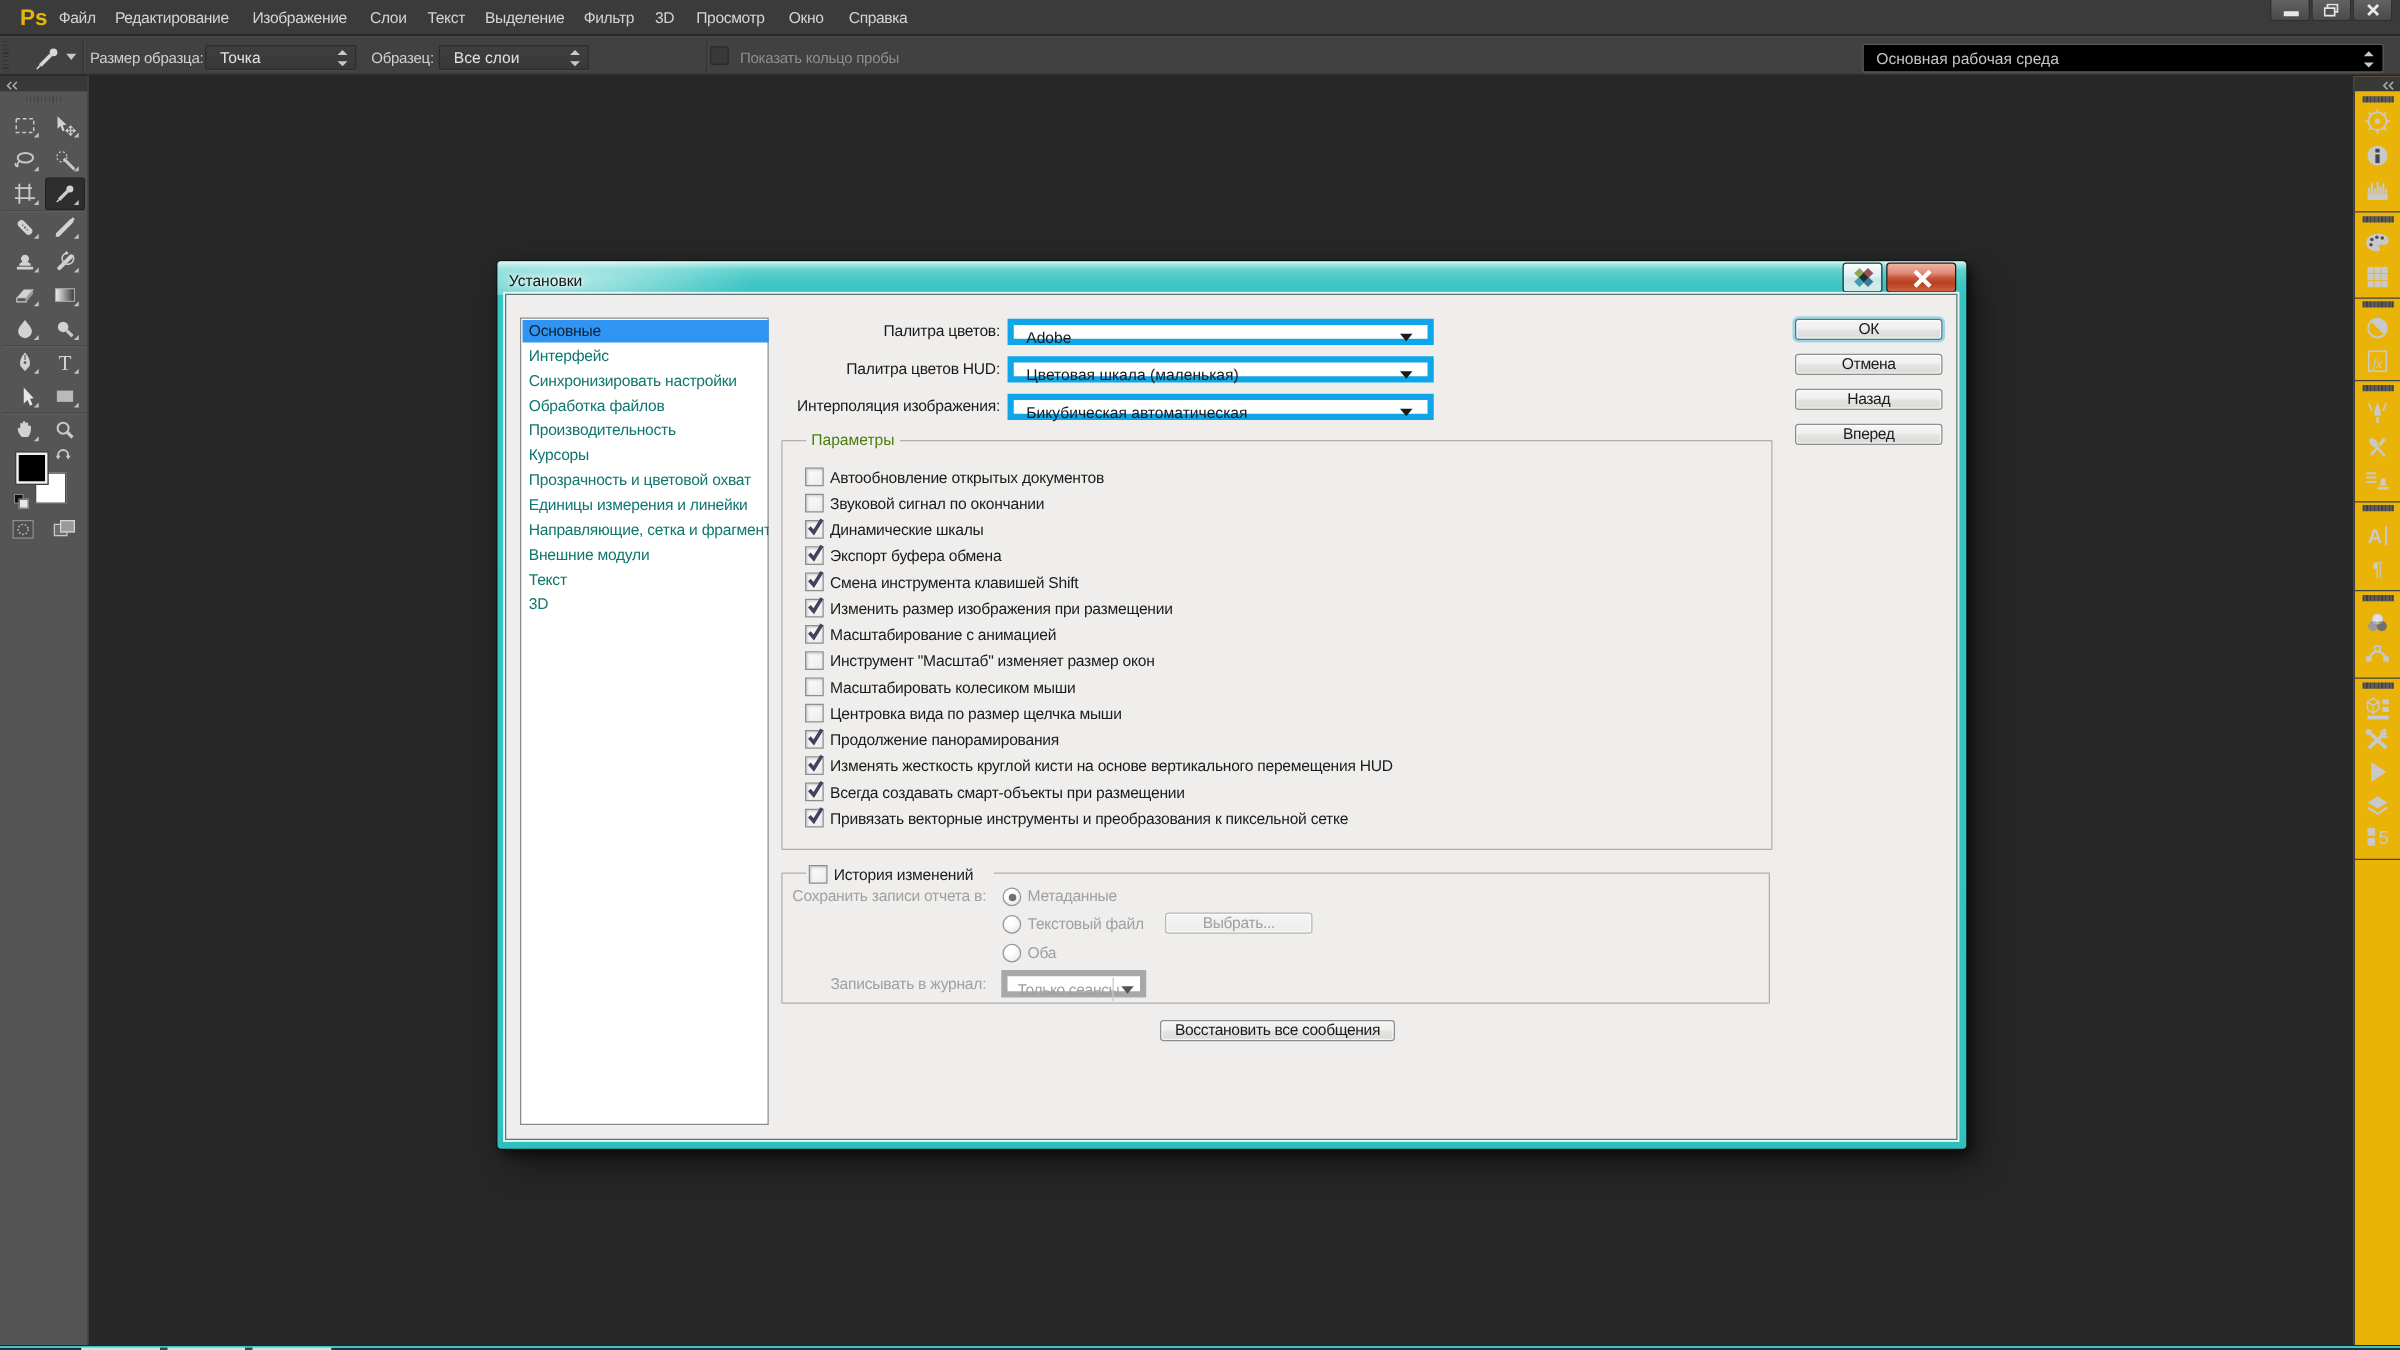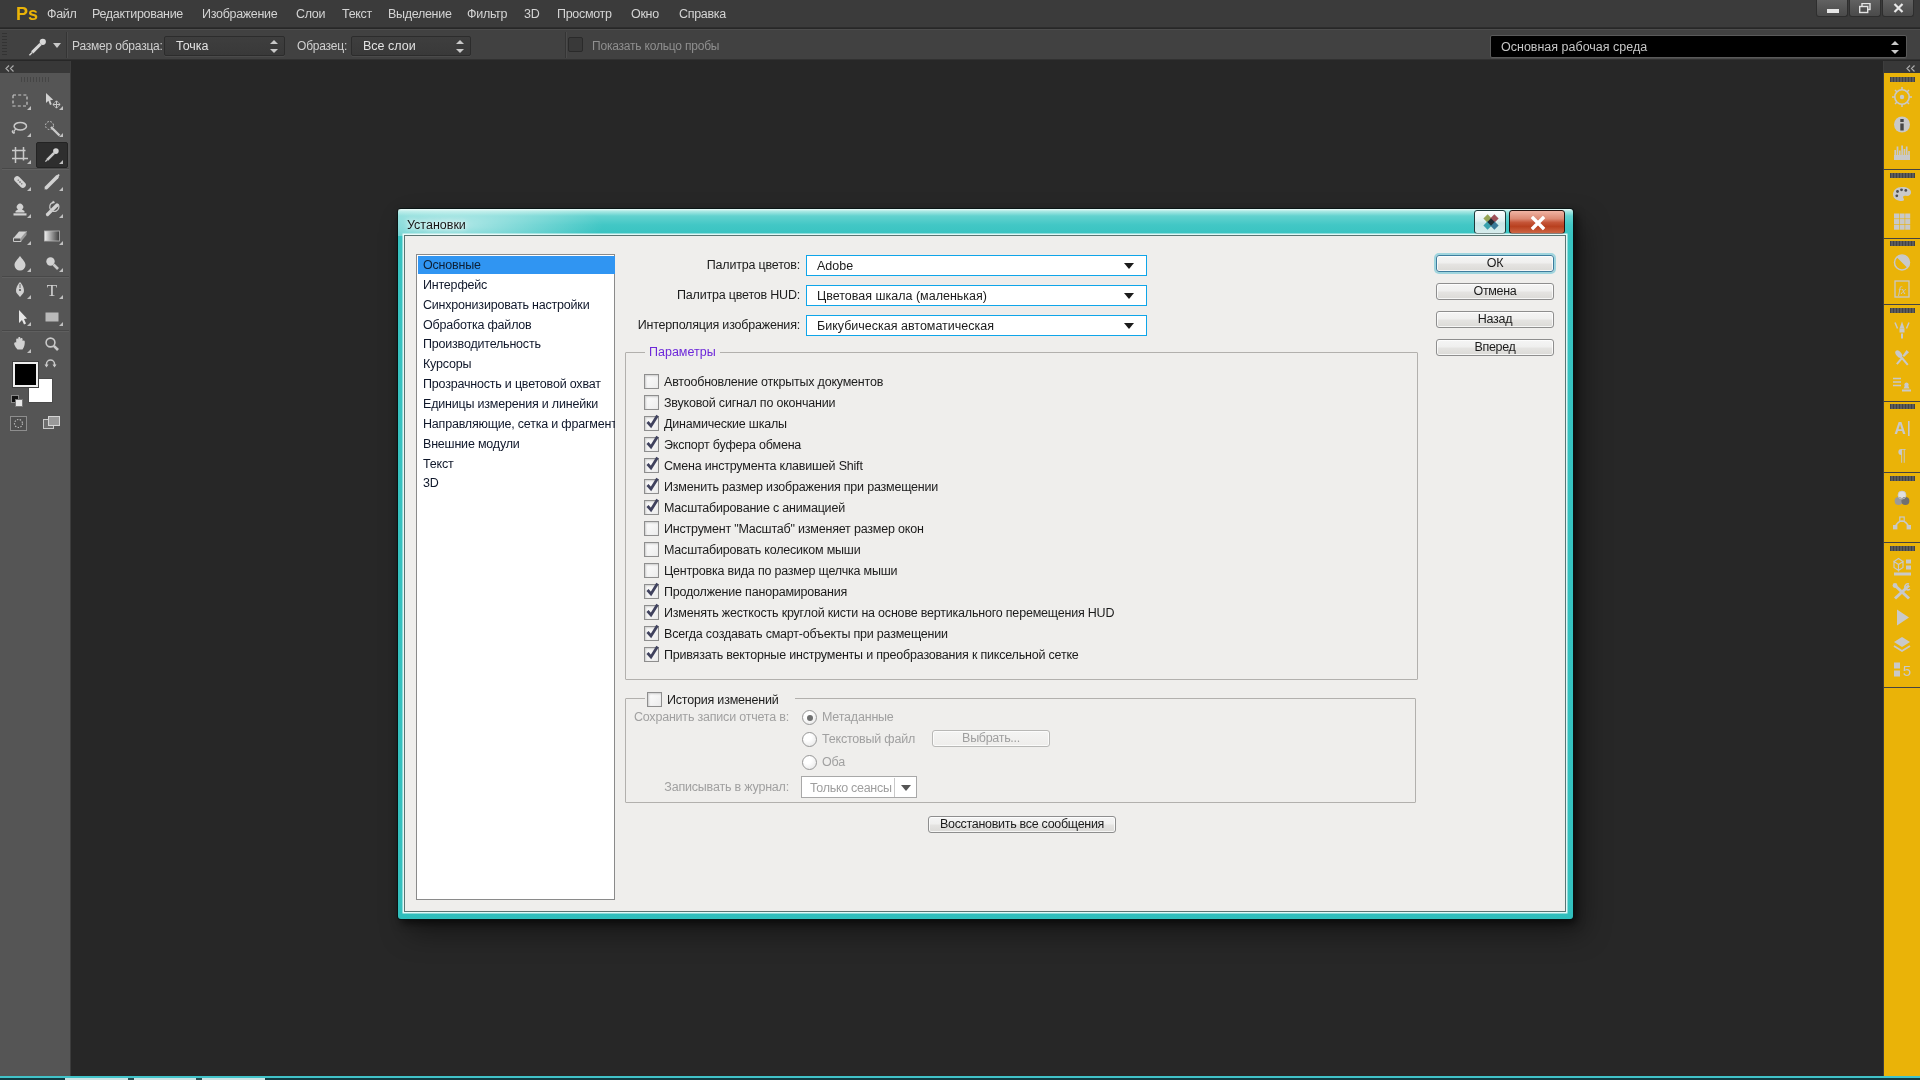--- a/index.html
+++ b/index.html
@@ -41,7 +41,7 @@
 .li.sel{background:#3095f2;color:#0d2036}
 .rlabel{position:absolute;text-align:right;color:#1b1b1b;white-space:nowrap;letter-spacing:-0.2px}
 .glabel{position:absolute;color:#a0a0a0;white-space:nowrap;letter-spacing:-0.2px}
-.dd{position:absolute;background:#fff;border:1px solid #0ea5e9;color:#1b1b1b}
+.dd{position:absolute;background:#fff;border:5px solid #0ea5e9;color:#1b1b1b}
 .dd .t{position:absolute;left:10px;top:2px;height:16px;line-height:16px;white-space:nowrap}
 .dar{position:absolute;width:0;height:0;border:5.5px solid transparent;border-top:6.5px solid #1b1b1b;border-bottom:none}
 .gbox{position:absolute;border:1px solid #b2b0ad;border-radius:1px}

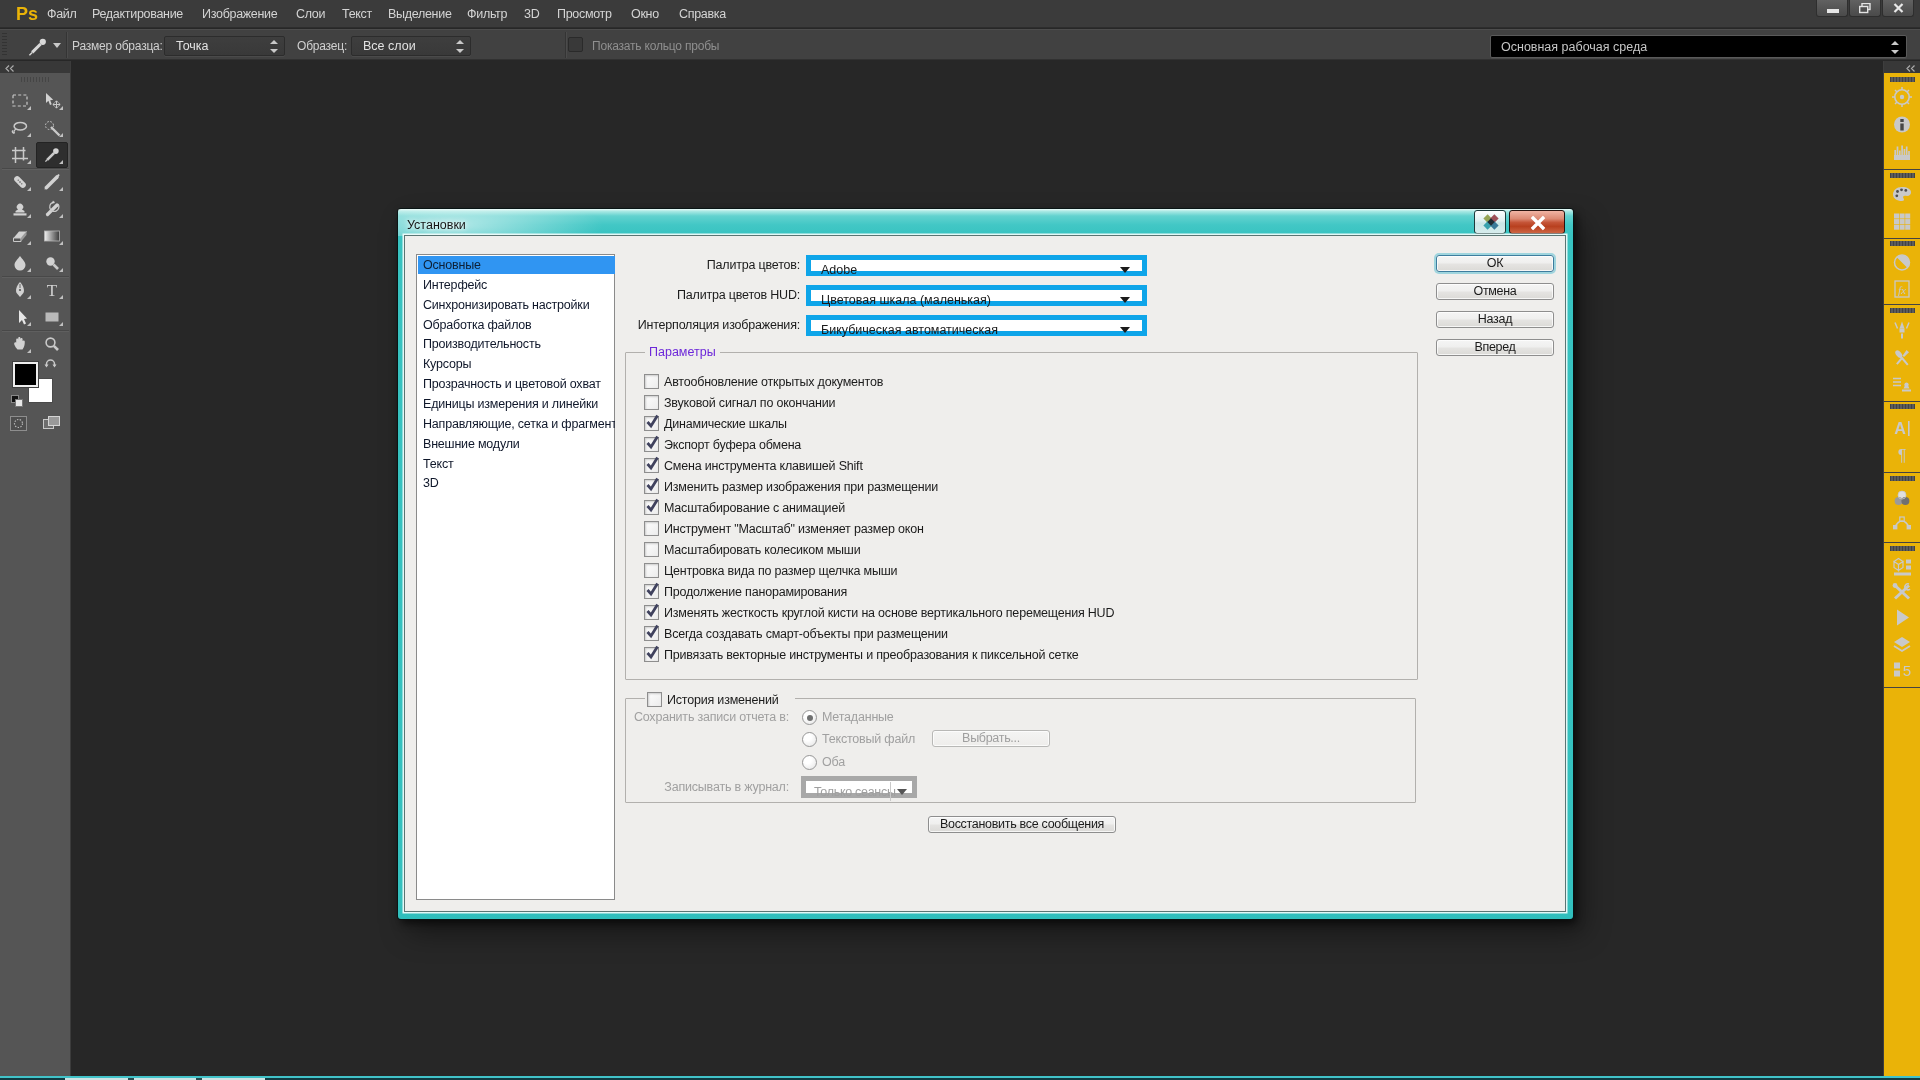--- a/index.html
+++ b/index.html
@@ -37,7 +37,7 @@
 #dlgbody{position:absolute;left:7px;top:27px;width:1160px;height:675px;background:#efeeec;box-shadow:0 0 0 1px #5a7573,0 0 0 2.5px rgba(242,253,252,.92)}
 
 #catlist{position:absolute;left:11px;top:18px;width:199px;height:646px;background:#fff;border:1px solid #8a8a8a}
-.li{position:absolute;left:1px;width:197px;height:18px;line-height:18px;padding-left:5px;color:#0f172a;white-space:nowrap;overflow:hidden;letter-spacing:-0.2px}
+.li{position:absolute;left:1px;width:197px;height:18px;line-height:18px;padding-left:5px;color:#0f766e;white-space:nowrap;overflow:hidden;letter-spacing:-0.2px}
 .li.sel{background:#3095f2;color:#0d2036}
 .rlabel{position:absolute;text-align:right;color:#1b1b1b;white-space:nowrap;letter-spacing:-0.2px}
 .glabel{position:absolute;color:#a0a0a0;white-space:nowrap;letter-spacing:-0.2px}

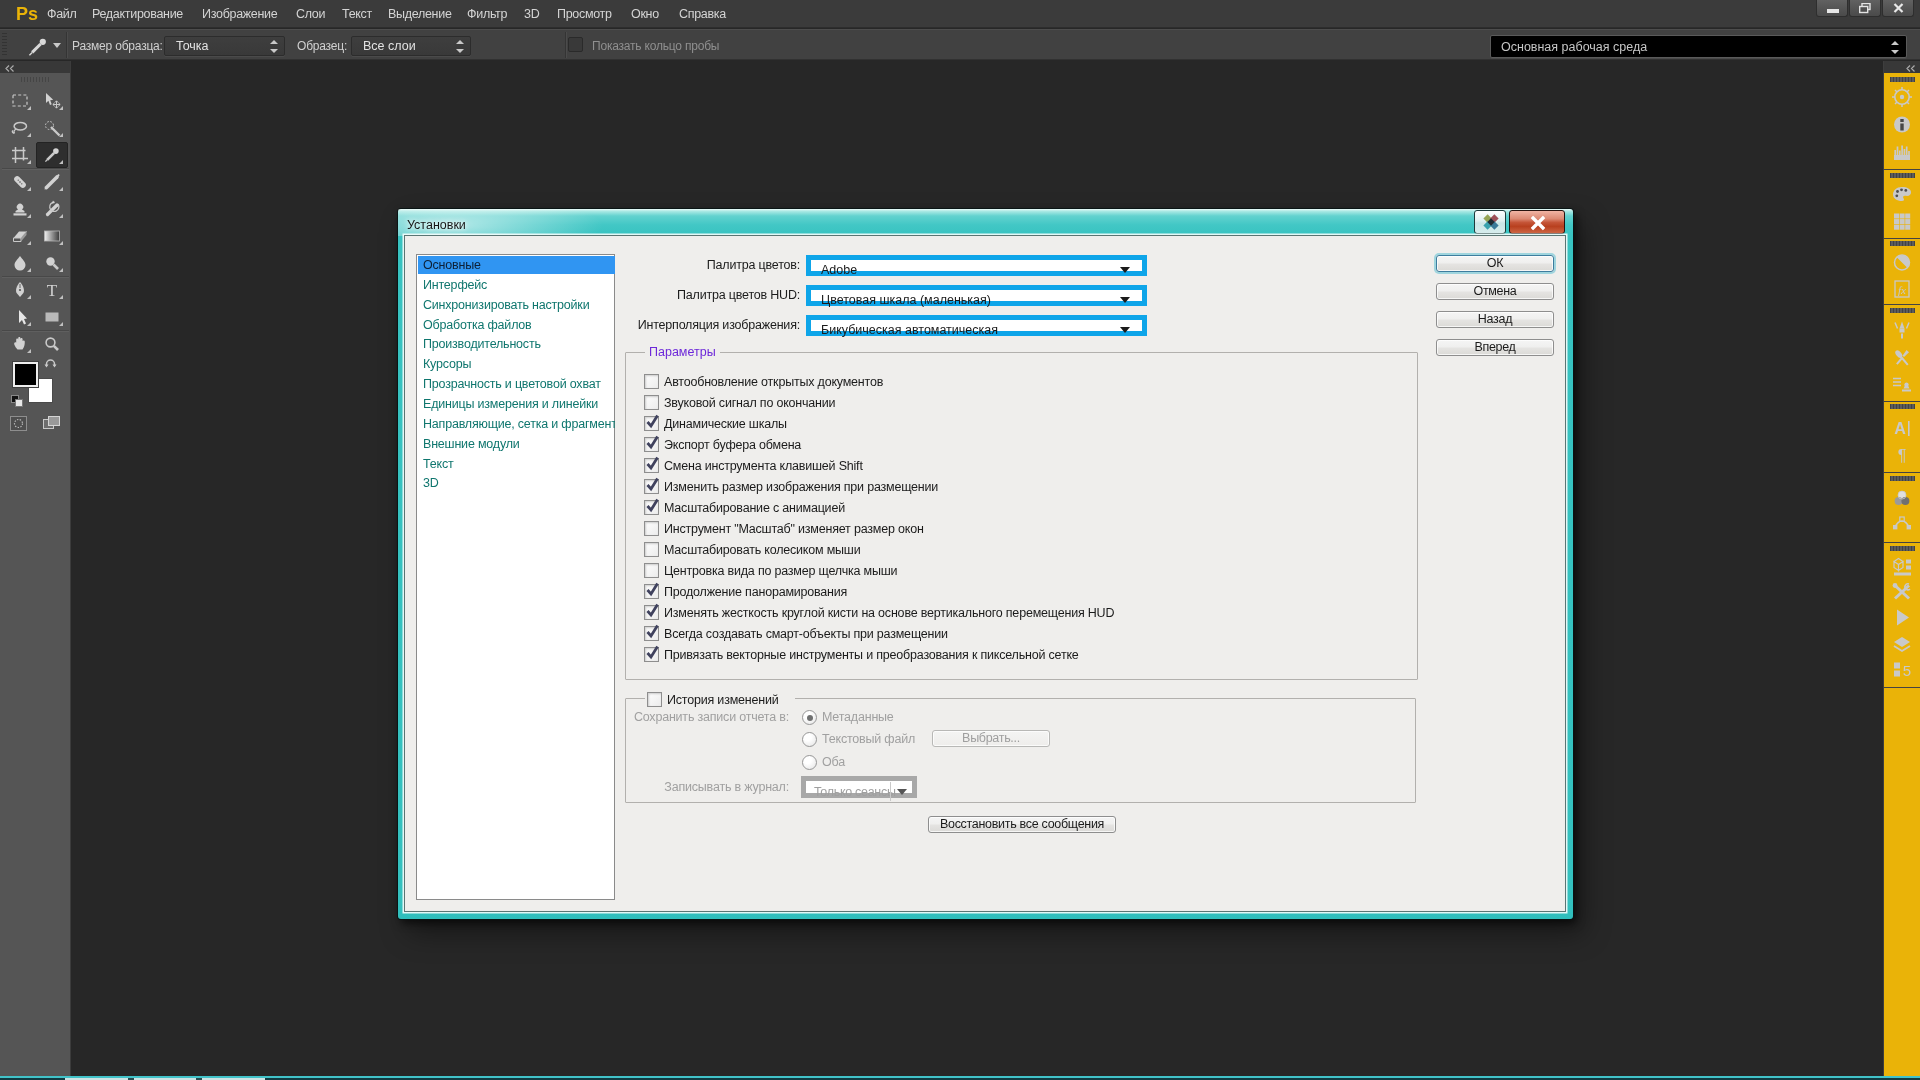--- a/index.html
+++ b/index.html
@@ -45,7 +45,7 @@
 .dd .t{position:absolute;left:10px;top:2px;height:16px;line-height:16px;white-space:nowrap}
 .dar{position:absolute;width:0;height:0;border:5.5px solid transparent;border-top:6.5px solid #1b1b1b;border-bottom:none}
 .gbox{position:absolute;border:1px solid #b2b0ad;border-radius:1px}
-.gcap{position:absolute;top:-8px;background:#efeeec;padding:0 4px;height:15px;line-height:15px;color:#6d28d9;white-space:nowrap}
+.gcap{position:absolute;top:-8px;background:#efeeec;padding:0 4px;height:15px;line-height:15px;color:#4d7c0f;white-space:nowrap}
 .cb{position:absolute;width:15px;height:15px;background:linear-gradient(135deg,#fdfdfd,#ececec);border:1px solid #8e8e8e;box-shadow:inset 1px 1px 2px rgba(120,120,120,.35)}
 .cb svg{position:absolute;left:-1px;top:-4px;overflow:visible}
 .cblabel{position:absolute;height:16px;line-height:16px;color:#1b1b1b;white-space:nowrap;letter-spacing:-0.2px}

